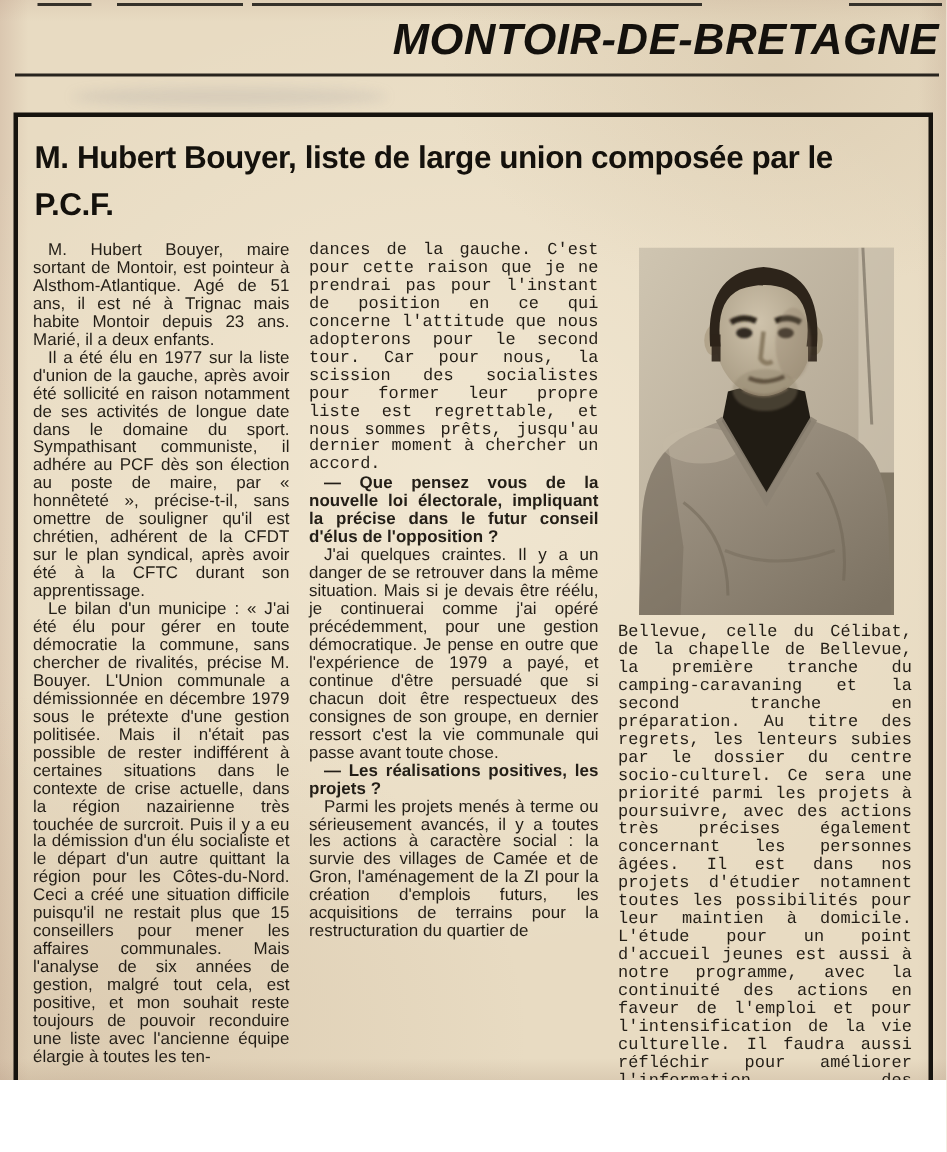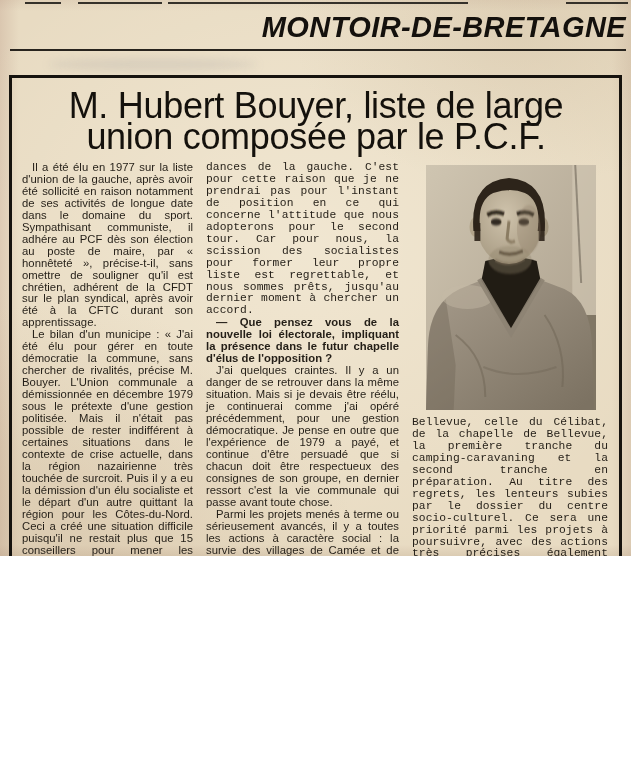--- a/index.html
+++ b/index.html
@@ -4,7 +4,7 @@
 <style>
   html,body{margin:0;padding:0;}
   .stage{
-    position:relative;width:631px;height:556px;overflow:hidden;
+    position:relative;width:631px;height:720px;overflow:hidden;
     font-family:"Liberation Sans",sans-serif;
     background-color:#e8dbc2;
     background-image:

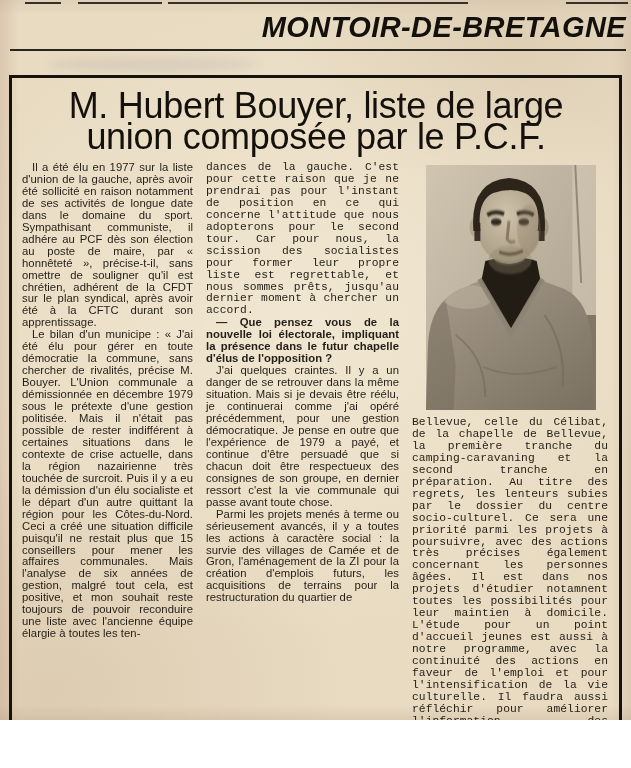--- a/index.html
+++ b/index.html
@@ -32,8 +32,8 @@
     border:3px solid #16130e;box-sizing:border-box;overflow:hidden;
   }
   .headline{
-    margin:13px 10px 0 11px;font-size:36px;line-height:30.5px;
-    font-weight:normal;letter-spacing:-.3px;color:#14110c;text-align:center;
+    margin:13px 10px 0 11px;font-size:21px;line-height:30.5px;
+    font-weight:bold;letter-spacing:-.3px;color:#14110c;
   }
   .cols{display:flex;gap:13px;padding:10px 8px 0 10px;}
   .col{text-align:justify;font-size:11.3px;line-height:11.95px;letter-spacing:.04px;hyphens:auto;-webkit-hyphens:auto;}

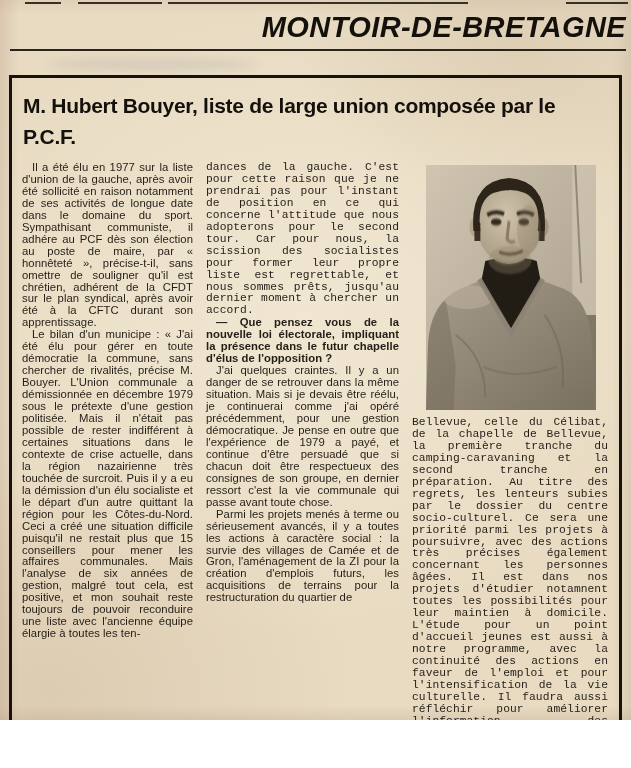--- a/index.html
+++ b/index.html
@@ -70,6 +70,7 @@
     <div class="cols">
 
       <div class="col col-1">
+        <p>M. Hubert Bouyer, maire sortant de Montoir, est pointeur à Alsthom-Atlantique. Agé de 51 ans, il est né à Trignac mais habite Montoir depuis 23 ans. Marié, il a deux enfants.</p>
         <p>Il a été élu en 1977 sur la liste d'union de la gauche, après avoir été sollicité en raison notamment de ses activités de longue date dans le domaine du sport. Sympathisant communiste, il adhére au PCF dès son élection au poste de maire, par « honnêteté », précise-t-il, sans omettre de souligner qu'il est chrétien, adhérent de la CFDT sur le plan syndical, après avoir été à la CFTC durant son apprentissage.</p>
         <p>Le bilan d'un municipe : « J'ai été élu pour gérer en toute démocratie la commune, sans chercher de rivalités, précise M. Bouyer. L'Union communale a démissionnée en décembre 1979 sous le prétexte d'une gestion politisée. Mais il n'était pas possible de rester indifférent à certaines situations dans le contexte de crise actuelle, dans la région nazairienne très touchée de surcroit. Puis il y a eu la démission d'un élu socialiste et le départ d'un autre quittant la région pour les Côtes-du-Nord. Ceci a créé une situation difficile puisqu'il ne restait plus que 15 conseillers pour mener les affaires communales. Mais l'analyse de six années de gestion, malgré tout cela, est positive, et mon souhait reste toujours de pouvoir reconduire une liste avec l'ancienne équipe élargie à toutes les ten-</p>
       </div>

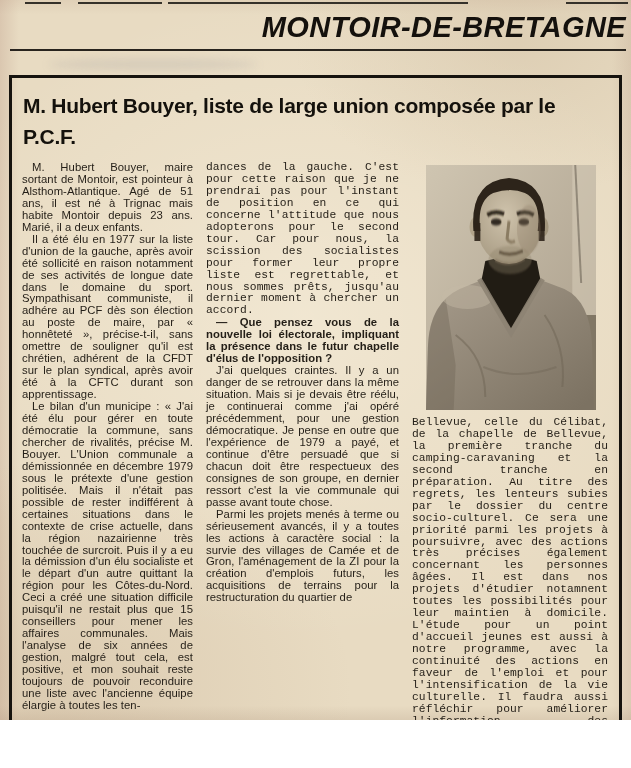--- a/index.html
+++ b/index.html
@@ -77,7 +77,7 @@
 
       <div class="col col-2">
         <p class="cont">dances de la gauche. C'est pour cette raison que je ne prendrai pas pour l'instant de position en ce qui concerne l'attitude que nous adopterons pour le second tour. Car pour nous, la scission des socialistes pour former leur propre liste est regrettable, et nous sommes prêts, jusqu'au dernier moment à chercher un accord.</p>
-        <p class="q">— Que pensez vous de la nouvelle loi électorale, impliquant la présence dans le futur chapelle d'élus de l'opposition ?</p>
+        <p class="q">— Que pensez vous de la nouvelle loi électorale, impliquant la précise dans le futur conseil d'élus de l'opposition ?</p>
         <p>J'ai quelques craintes. Il y a un danger de se retrouver dans la même situation. Mais si je devais être réélu, je continuerai comme j'ai opéré précédemment, pour une gestion démocratique. Je pense en outre que l'expérience de 1979 a payé, et continue d'être persuadé que si chacun doit être respectueux des consignes de son groupe, en dernier ressort c'est la vie communale qui passe avant toute chose.</p>
         <p>Parmi les projets menés à terme ou sérieusement avancés, il y a toutes les actions à caractère social : la survie des villages de Camée et de Gron, l'aménagement de la ZI pour la création d'emplois futurs, les acquisitions de terrains pour la restructuration du quartier de</p>
       </div>

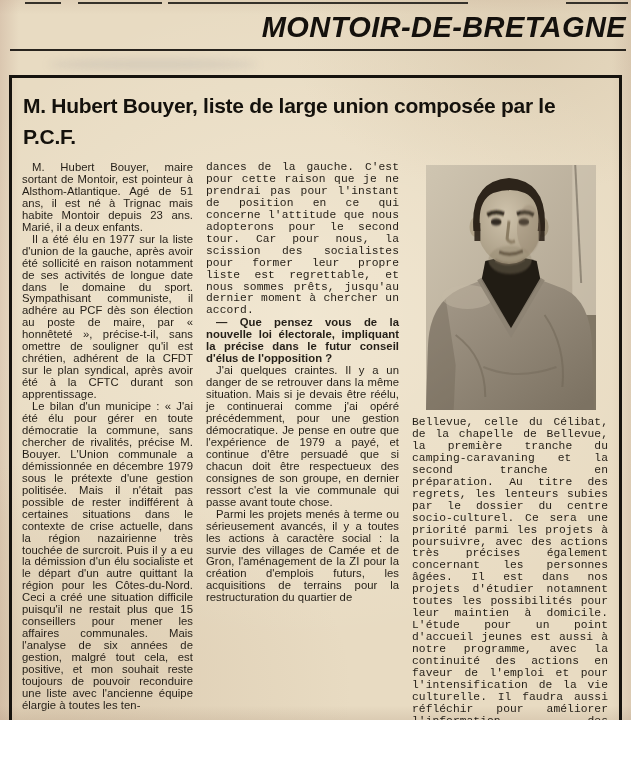--- a/index.html
+++ b/index.html
@@ -79,6 +79,7 @@
         <p class="cont">dances de la gauche. C'est pour cette raison que je ne prendrai pas pour l'instant de position en ce qui concerne l'attitude que nous adopterons pour le second tour. Car pour nous, la scission des socialistes pour former leur propre liste est regrettable, et nous sommes prêts, jusqu'au dernier moment à chercher un accord.</p>
         <p class="q">— Que pensez vous de la nouvelle loi électorale, impliquant la précise dans le futur conseil d'élus de l'opposition ?</p>
         <p>J'ai quelques craintes. Il y a un danger de se retrouver dans la même situation. Mais si je devais être réélu, je continuerai comme j'ai opéré précédemment, pour une gestion démocratique. Je pense en outre que l'expérience de 1979 a payé, et continue d'être persuadé que si chacun doit être respectueux des consignes de son groupe, en dernier ressort c'est la vie communale qui passe avant toute chose.</p>
+        <p class="q">— Les réalisations positives, les projets ?</p>
         <p>Parmi les projets menés à terme ou sérieusement avancés, il y a toutes les actions à caractère social : la survie des villages de Camée et de Gron, l'aménagement de la ZI pour la création d'emplois futurs, les acquisitions de terrains pour la restructuration du quartier de</p>
       </div>
 

